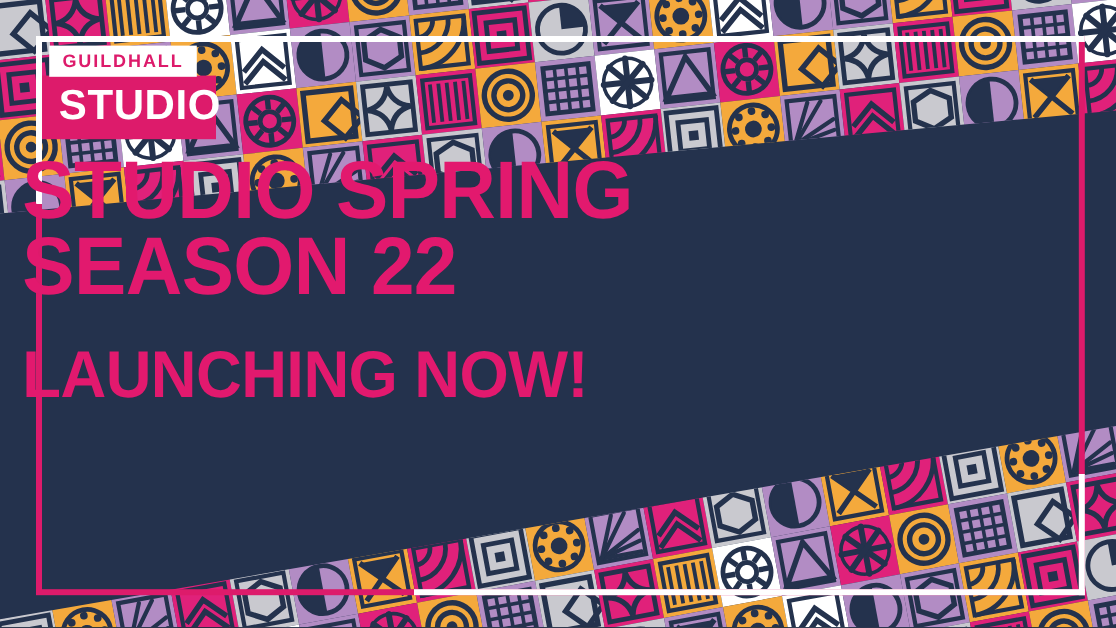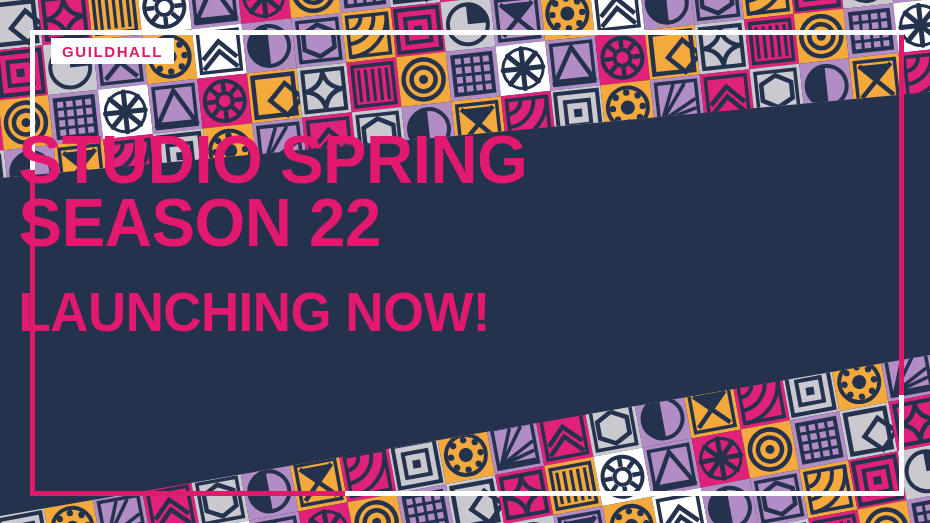--- a/index.html
+++ b/index.html
@@ -62,7 +62,7 @@
     letter-spacing: 1.6px;
     padding: 6px 11px 5px 11px;
     line-height: 1;
-    margin-left: 16px;
+    margin-left: 6px;
   }
   .logo-studio-box {
     background: #dd1b6b;

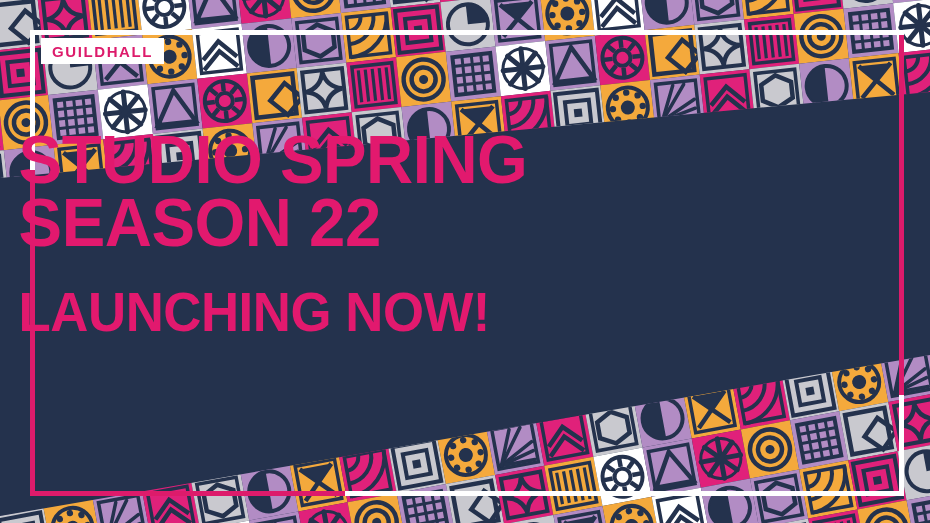--- a/index.html
+++ b/index.html
@@ -363,6 +363,9 @@
 
   <div class="logo">
     <div class="logo-guildhall">GUILDHALL</div>
+    <div class="logo-studio-box">
+      <span class="logo-studio">STUDIO</span>
+    </div>
   </div>
 
   <div class="headline-wrap">

